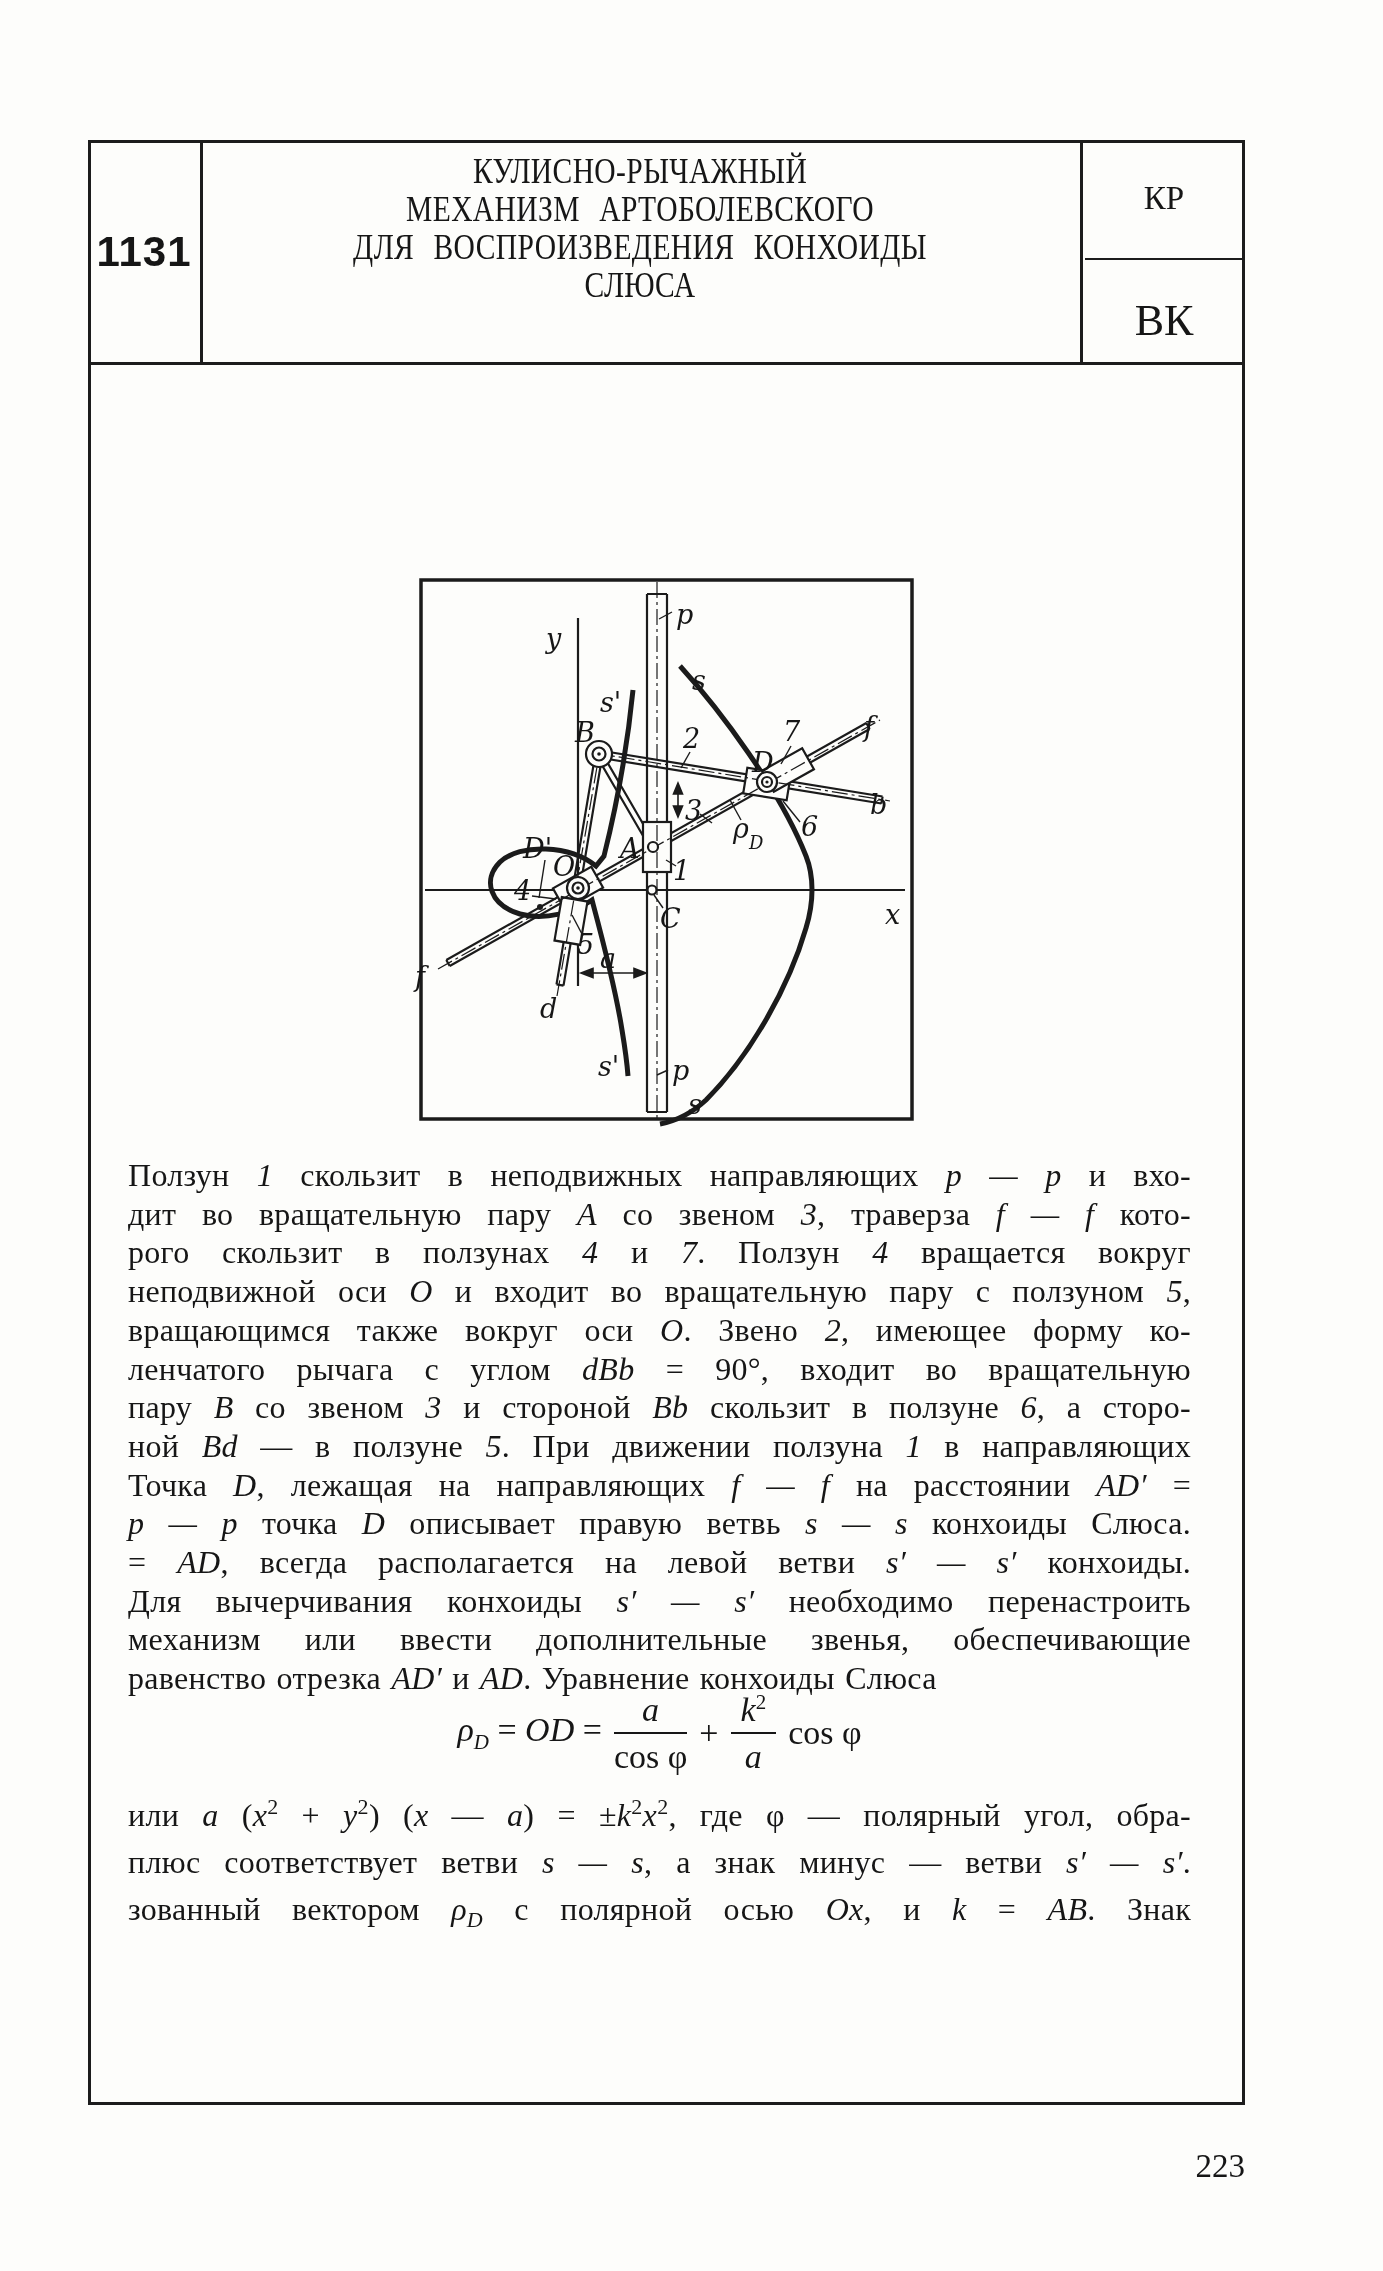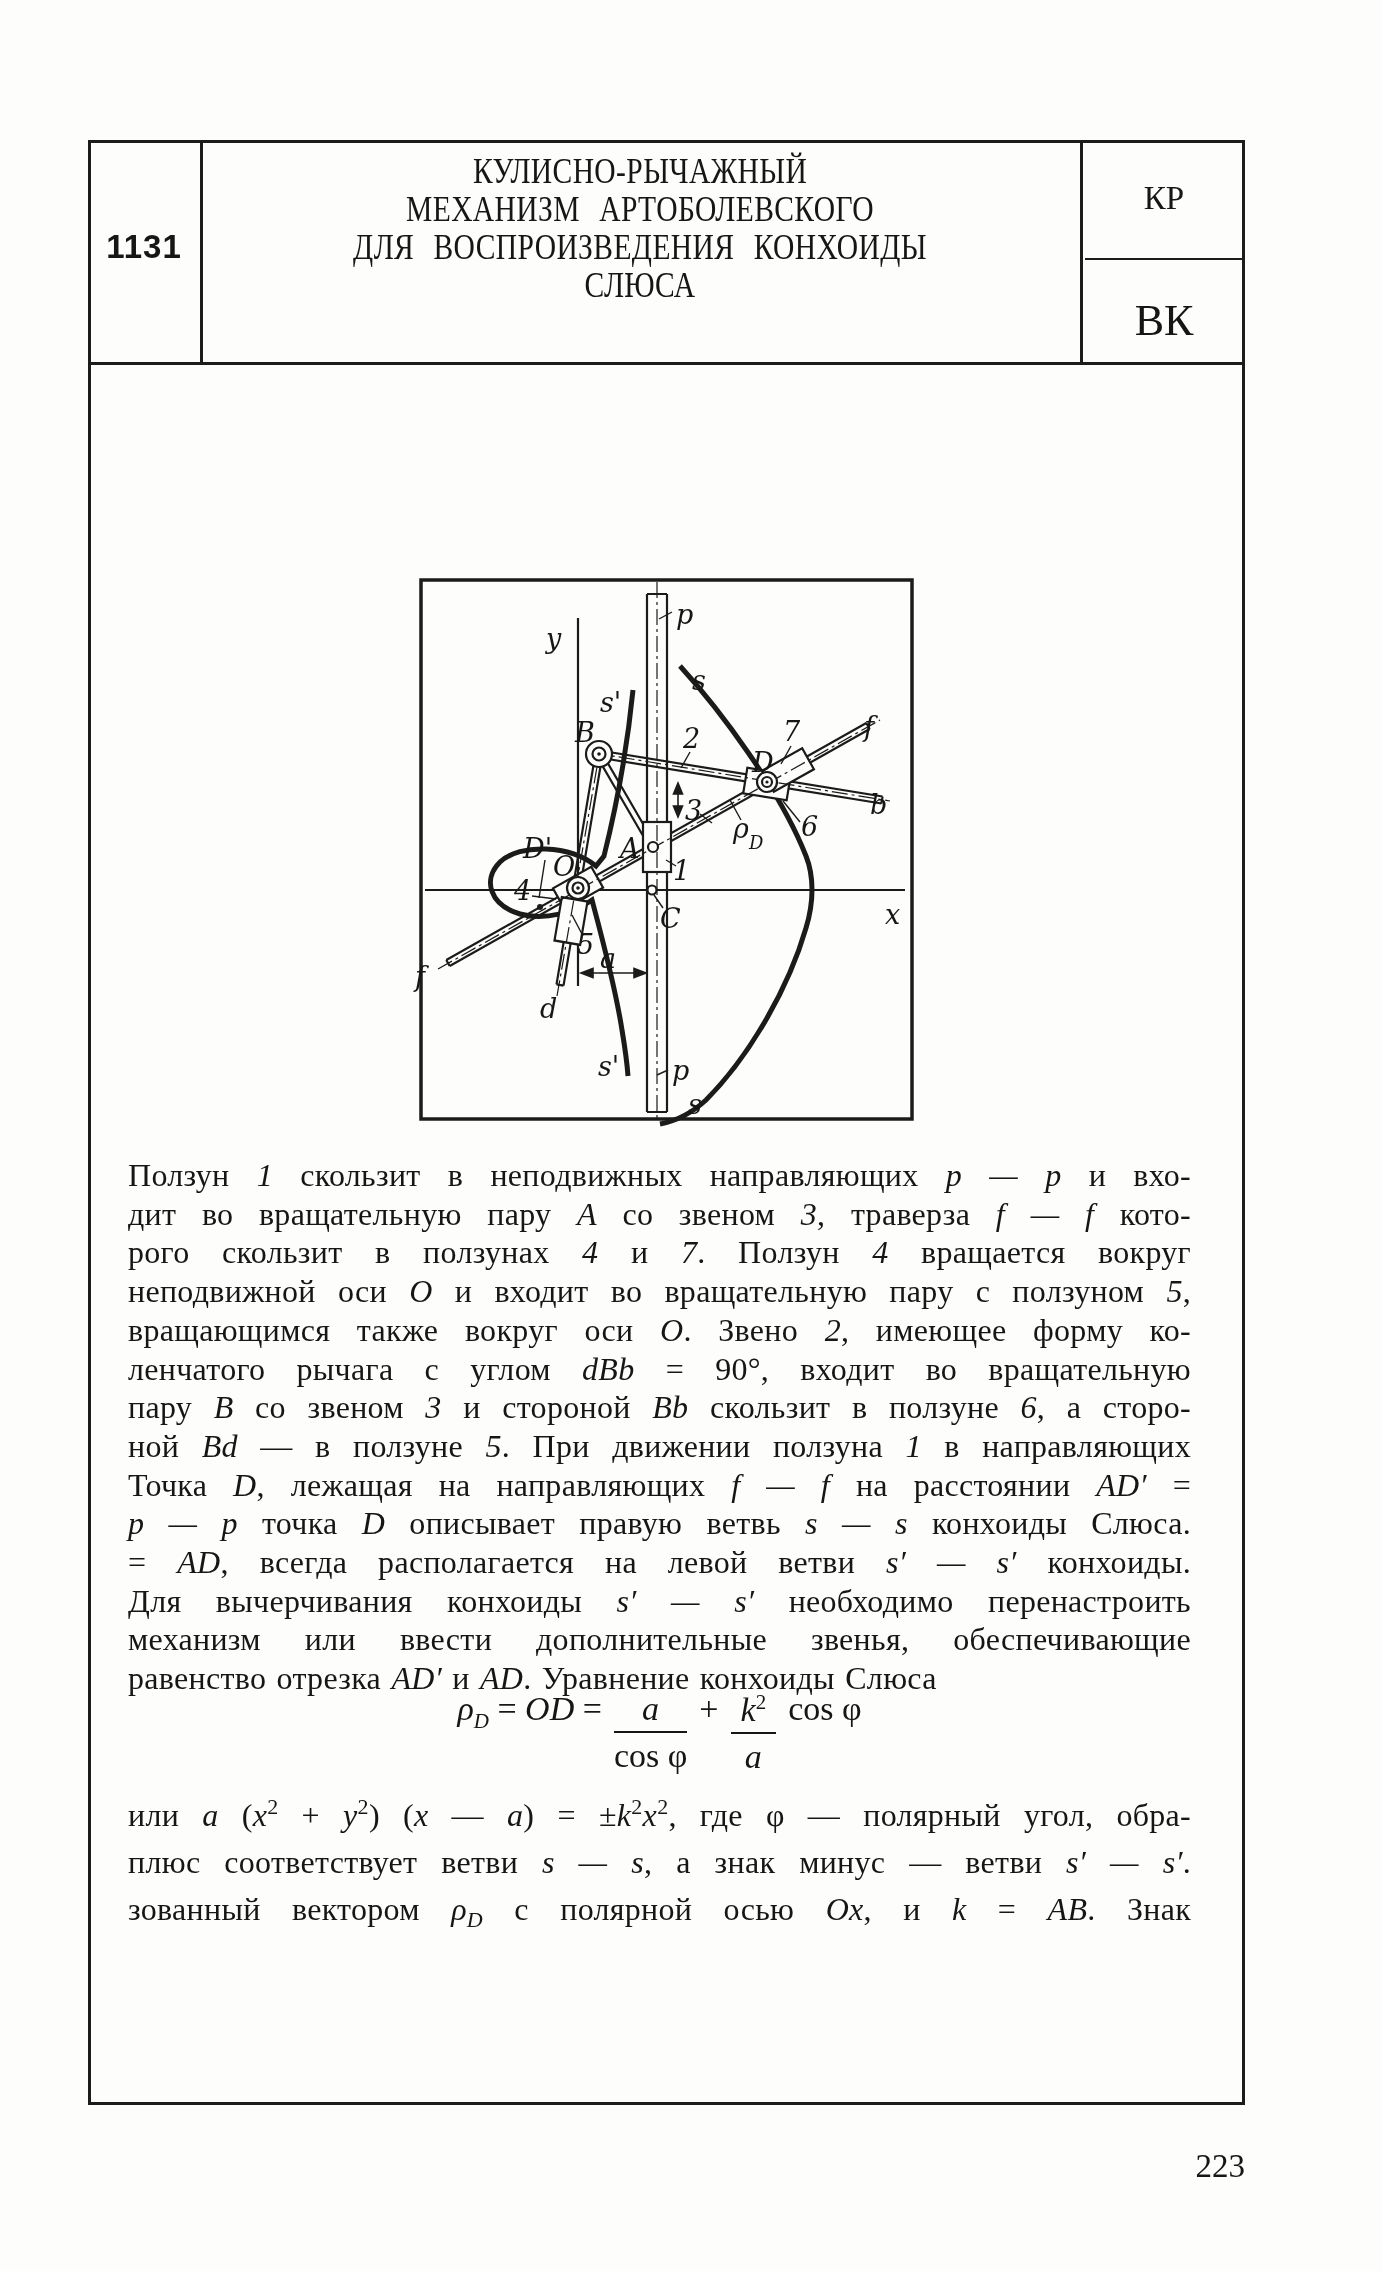--- a/index.html
+++ b/index.html
@@ -12,7 +12,7 @@
   .hline{background:#1c1c1c;height:3px;}
   
   .item-number{left:88px;top:228px;width:112px;text-align:center;
-    font-family:"Liberation Sans",sans-serif;font-weight:bold;font-size:33px;letter-spacing:1px;}
+    font-family:"Liberation Sans",sans-serif;font-weight:bold;font-size:42px;letter-spacing:1px;}
   .title-block{left:200px;top:152px;width:880px;text-align:center;font-size:36px;line-height:38px;
     letter-spacing:.5px;word-spacing:14px;transform:scaleX(.82);transform-origin:50% 0;}
   .code-top{left:1083px;top:180px;width:162px;text-align:center;font-weight:normal;font-size:33px;}

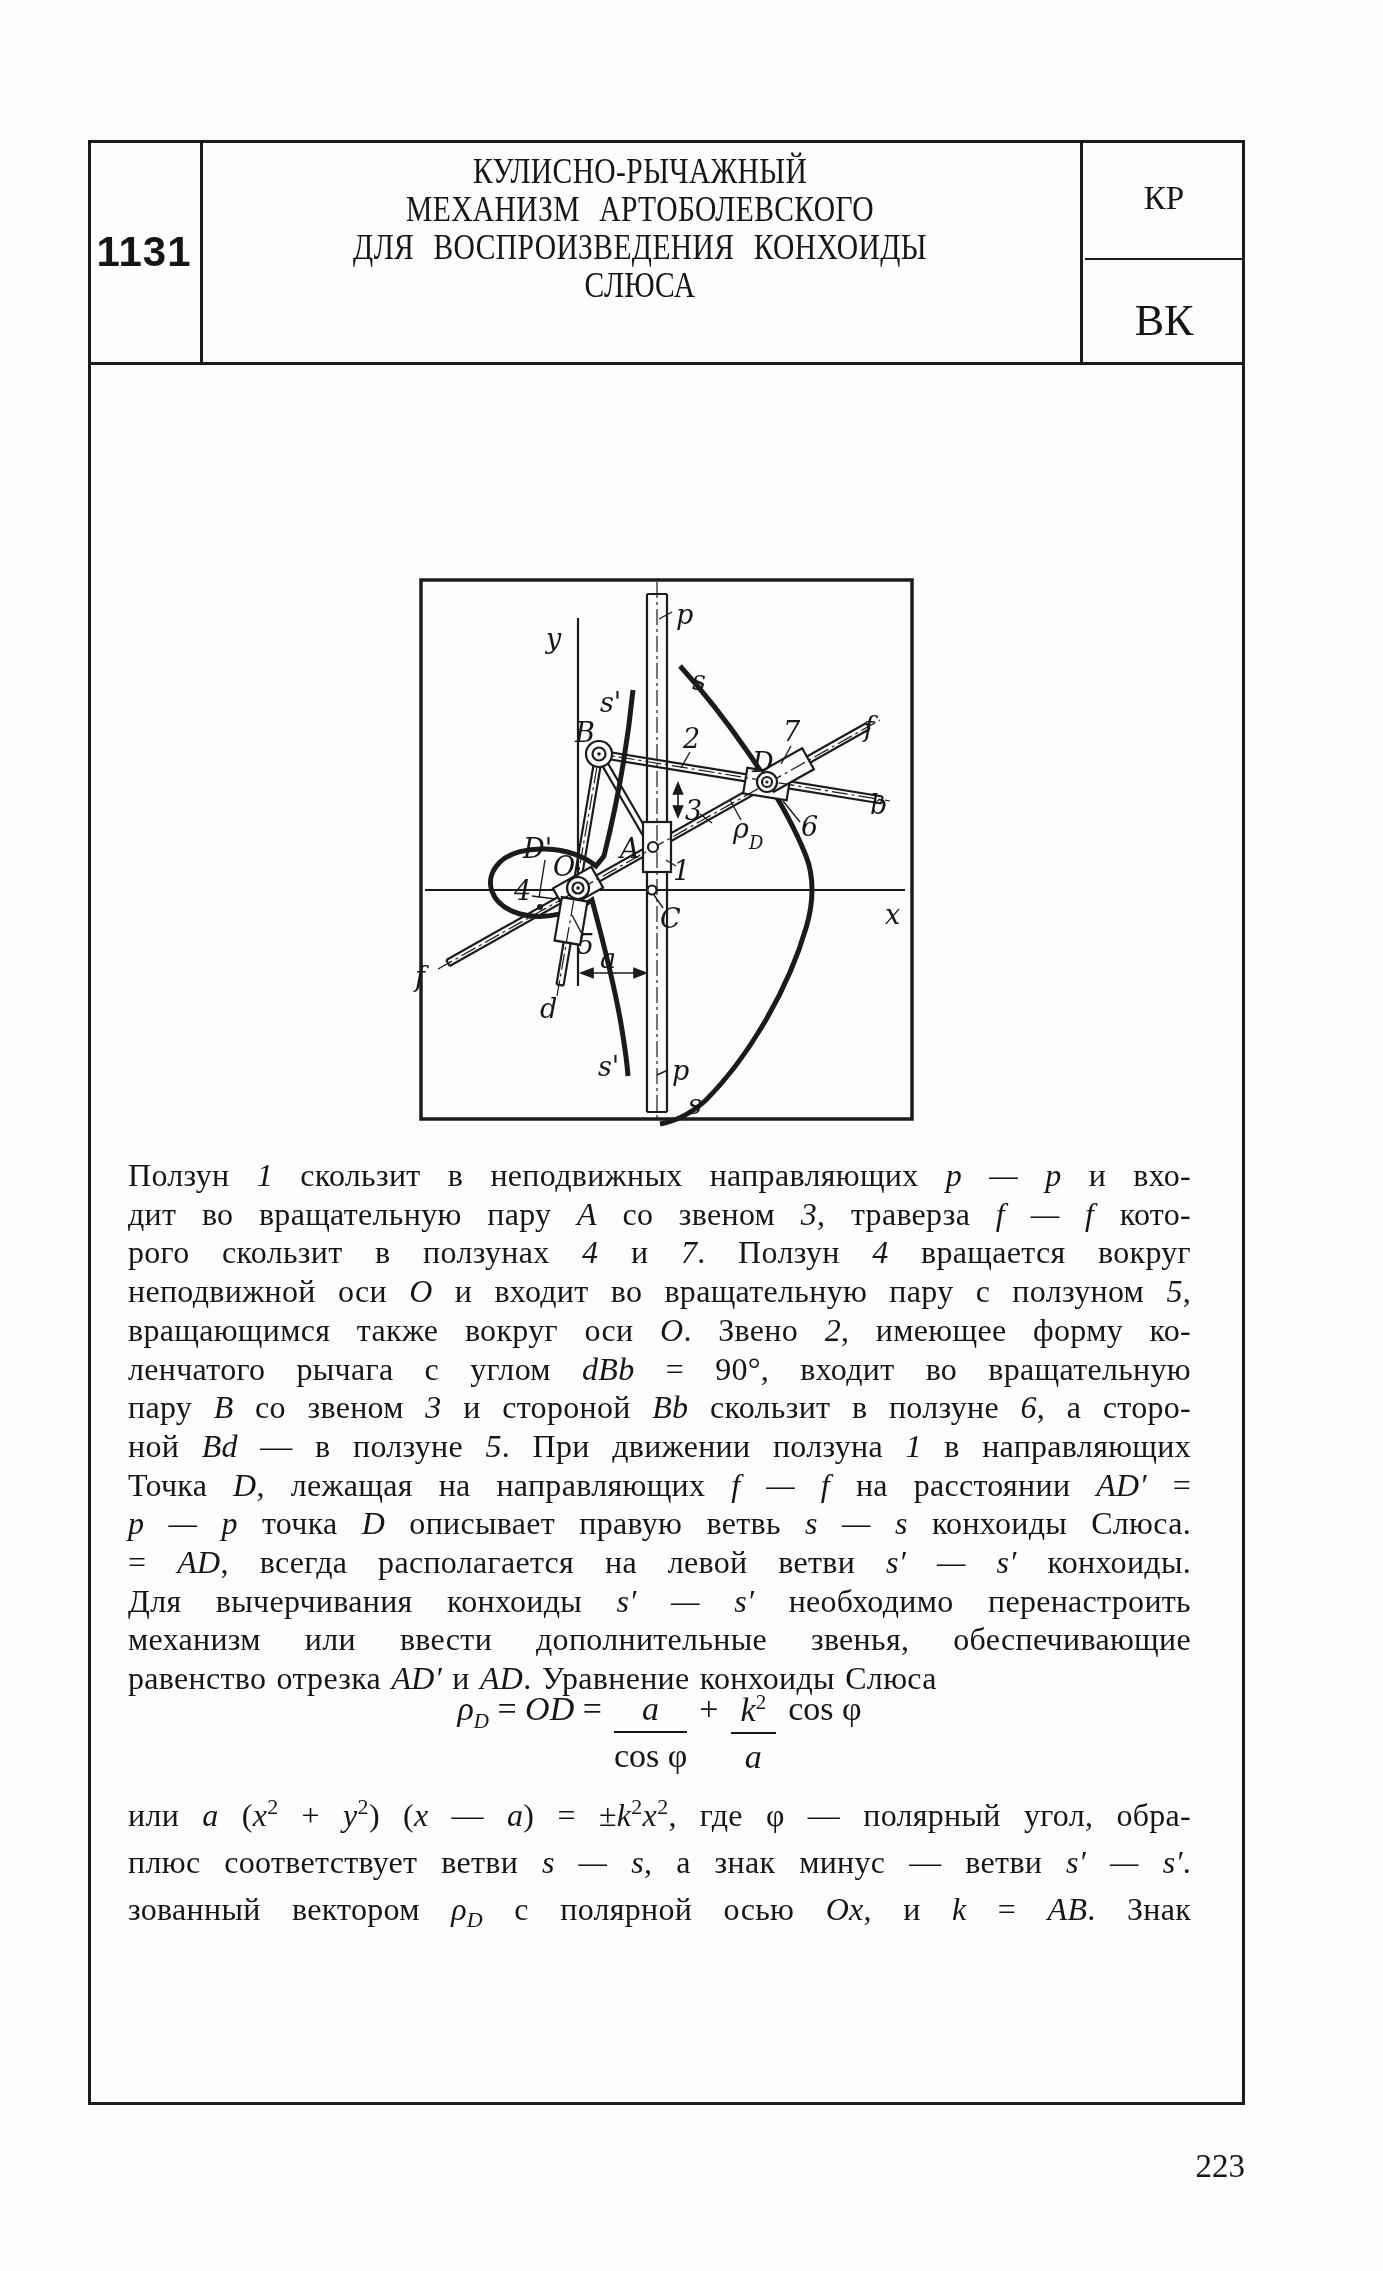--- a/index.html
+++ b/index.html
@@ -27,7 +27,7 @@
   .tline sup{font-size:22px;line-height:0;}
   .tline sub{font-size:22px;line-height:0;}
   
-  .formula{left:128px;top:1690px;width:1063px;display:flex;justify-content:center;
+  .formula{left:128px;top:1690px;width:1063px;display:flex;justify-content:center;align-items:center;
     font-size:34px;}
   .formula .piece{display:inline-block;margin:0 6px;}
   .frac{display:inline-flex;flex-direction:column;text-align:center;vertical-align:middle;margin:0 6px;}

